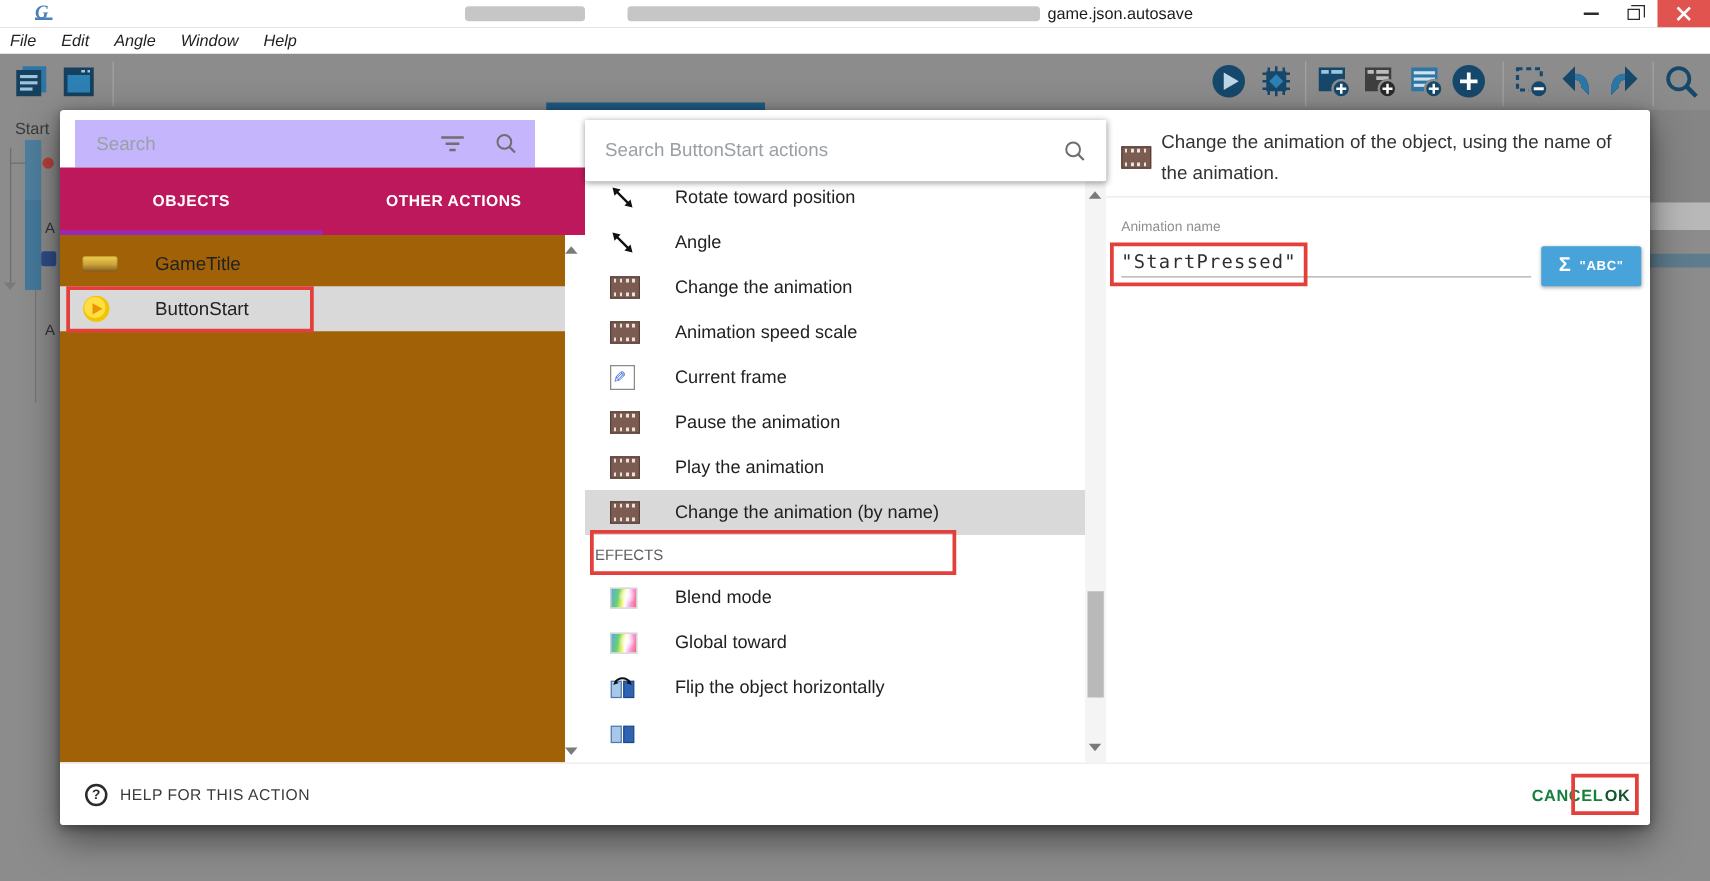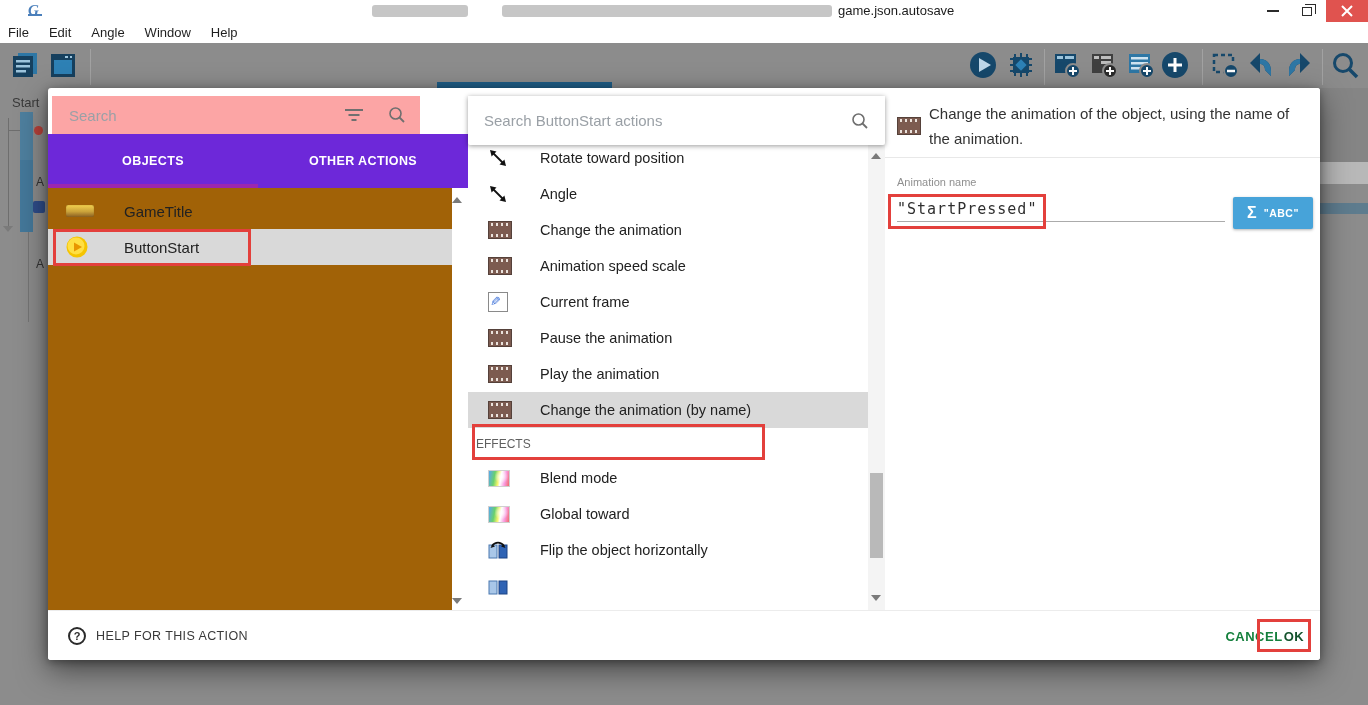--- a/index.html
+++ b/index.html
@@ -24,7 +24,7 @@
   .btn-close svg { display:block; }
 
   
-  .menubar { position:absolute; left:0; top:22px; width:1368px; height:21px; background:#ffffff; z-index:50; display:flex; align-items:center; }
+  .menubar { position:absolute; left:0; top:22px; width:1368px; height:21px; background:#ffffff; z-index:50; display:flex; align-items:center;font-style:italic; }
   .menu-item { font-size:13px; color:#1f1f1f; padding:0 10px; }
   .menu-item:first-child { padding-left:8px; }
 

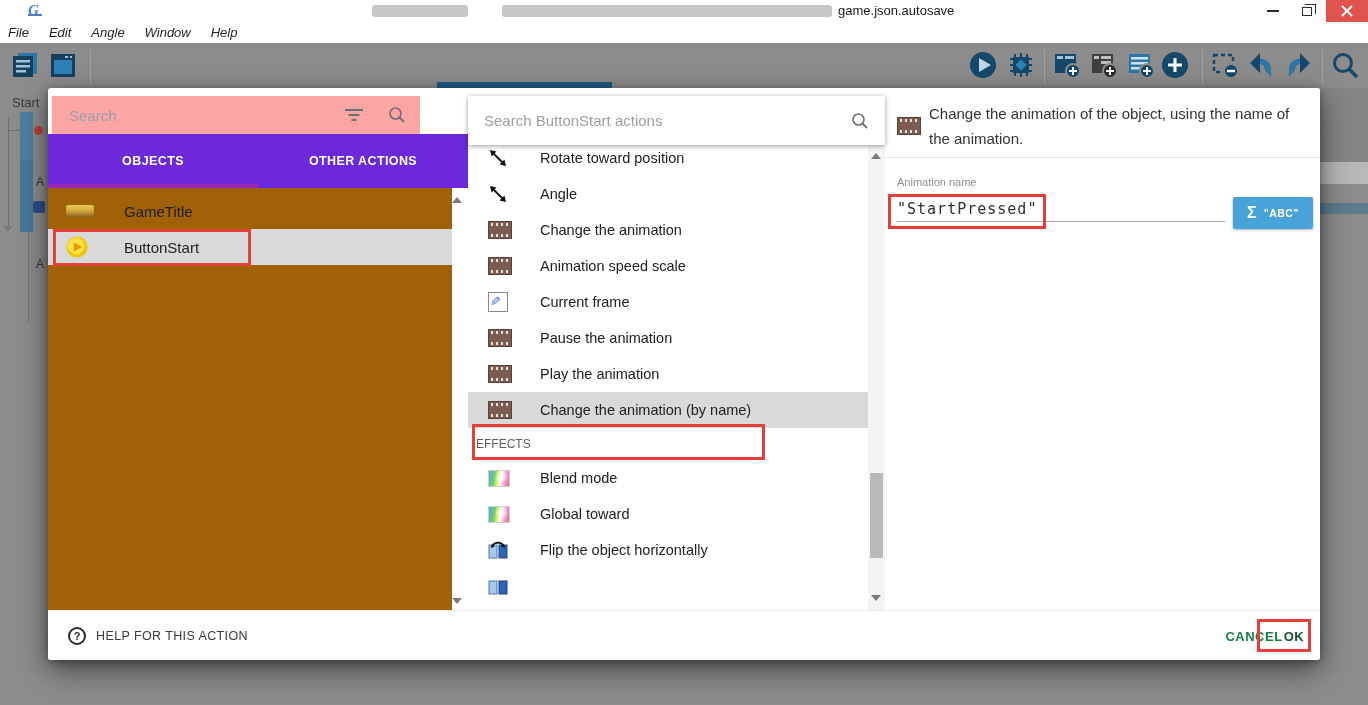--- a/index.html
+++ b/index.html
@@ -45,7 +45,7 @@
             border-radius:3px; box-shadow:0 10px 30px rgba(0,0,0,.5), 0 2px 8px rgba(0,0,0,.35); z-index:10; overflow:hidden; }
 
   
-  .obj-search { position:absolute; left:4px; top:8px; width:368px; height:38px; background:#fca5a5; }
+  .obj-search { position:absolute; left:12px; top:8px; width:368px; height:38px; background:#c4b5fd; }
   .obj-search input { position:absolute; left:0; top:0; width:100%; height:100%; border:none; background:transparent; outline:none;
                       padding-left:17px; font-size:15px; color:#333; font-family:"Liberation Sans",sans-serif; }
   .obj-search input::placeholder, .act-search input::placeholder { color:#9aa0a6; opacity:1; }

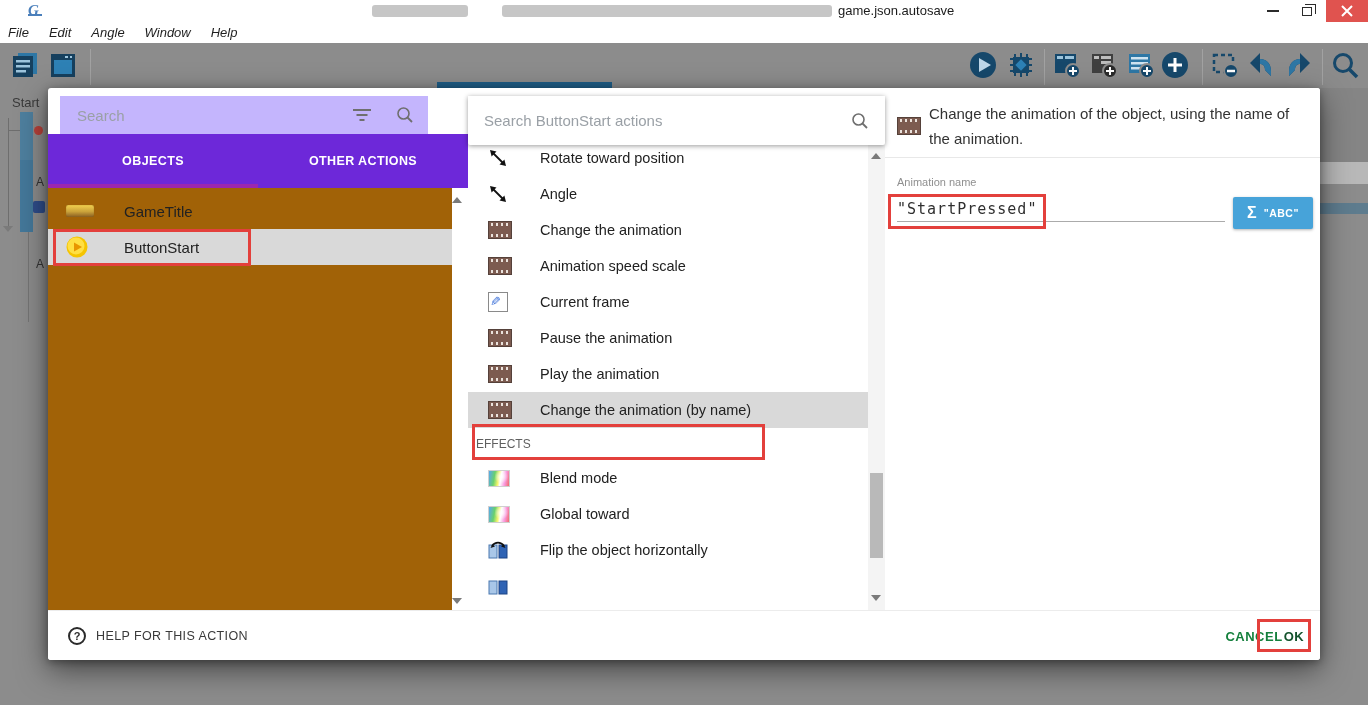--- a/index.html
+++ b/index.html
@@ -55,7 +55,7 @@
   .mag { width:18px; height:18px; }
   .obj-search .mag { position:absolute; right:14px; top:10px; }
 
-  .tabbar { position:absolute; left:0; top:46px; width:420px; height:54px; background:#6d28d9; display:flex; }
+  .tabbar { position:absolute; left:0; top:46px; width:420px; height:54px; background:#be185d; display:flex; }
   .tab { width:210px; display:flex; align-items:center; justify-content:center; font-size:12.5px; font-weight:bold;
          color:#ffffff; letter-spacing:.4px; cursor:pointer; }
   .tab-indicator { position:absolute; left:0; bottom:0; width:210px; height:4px; background:#9c27b0; }

